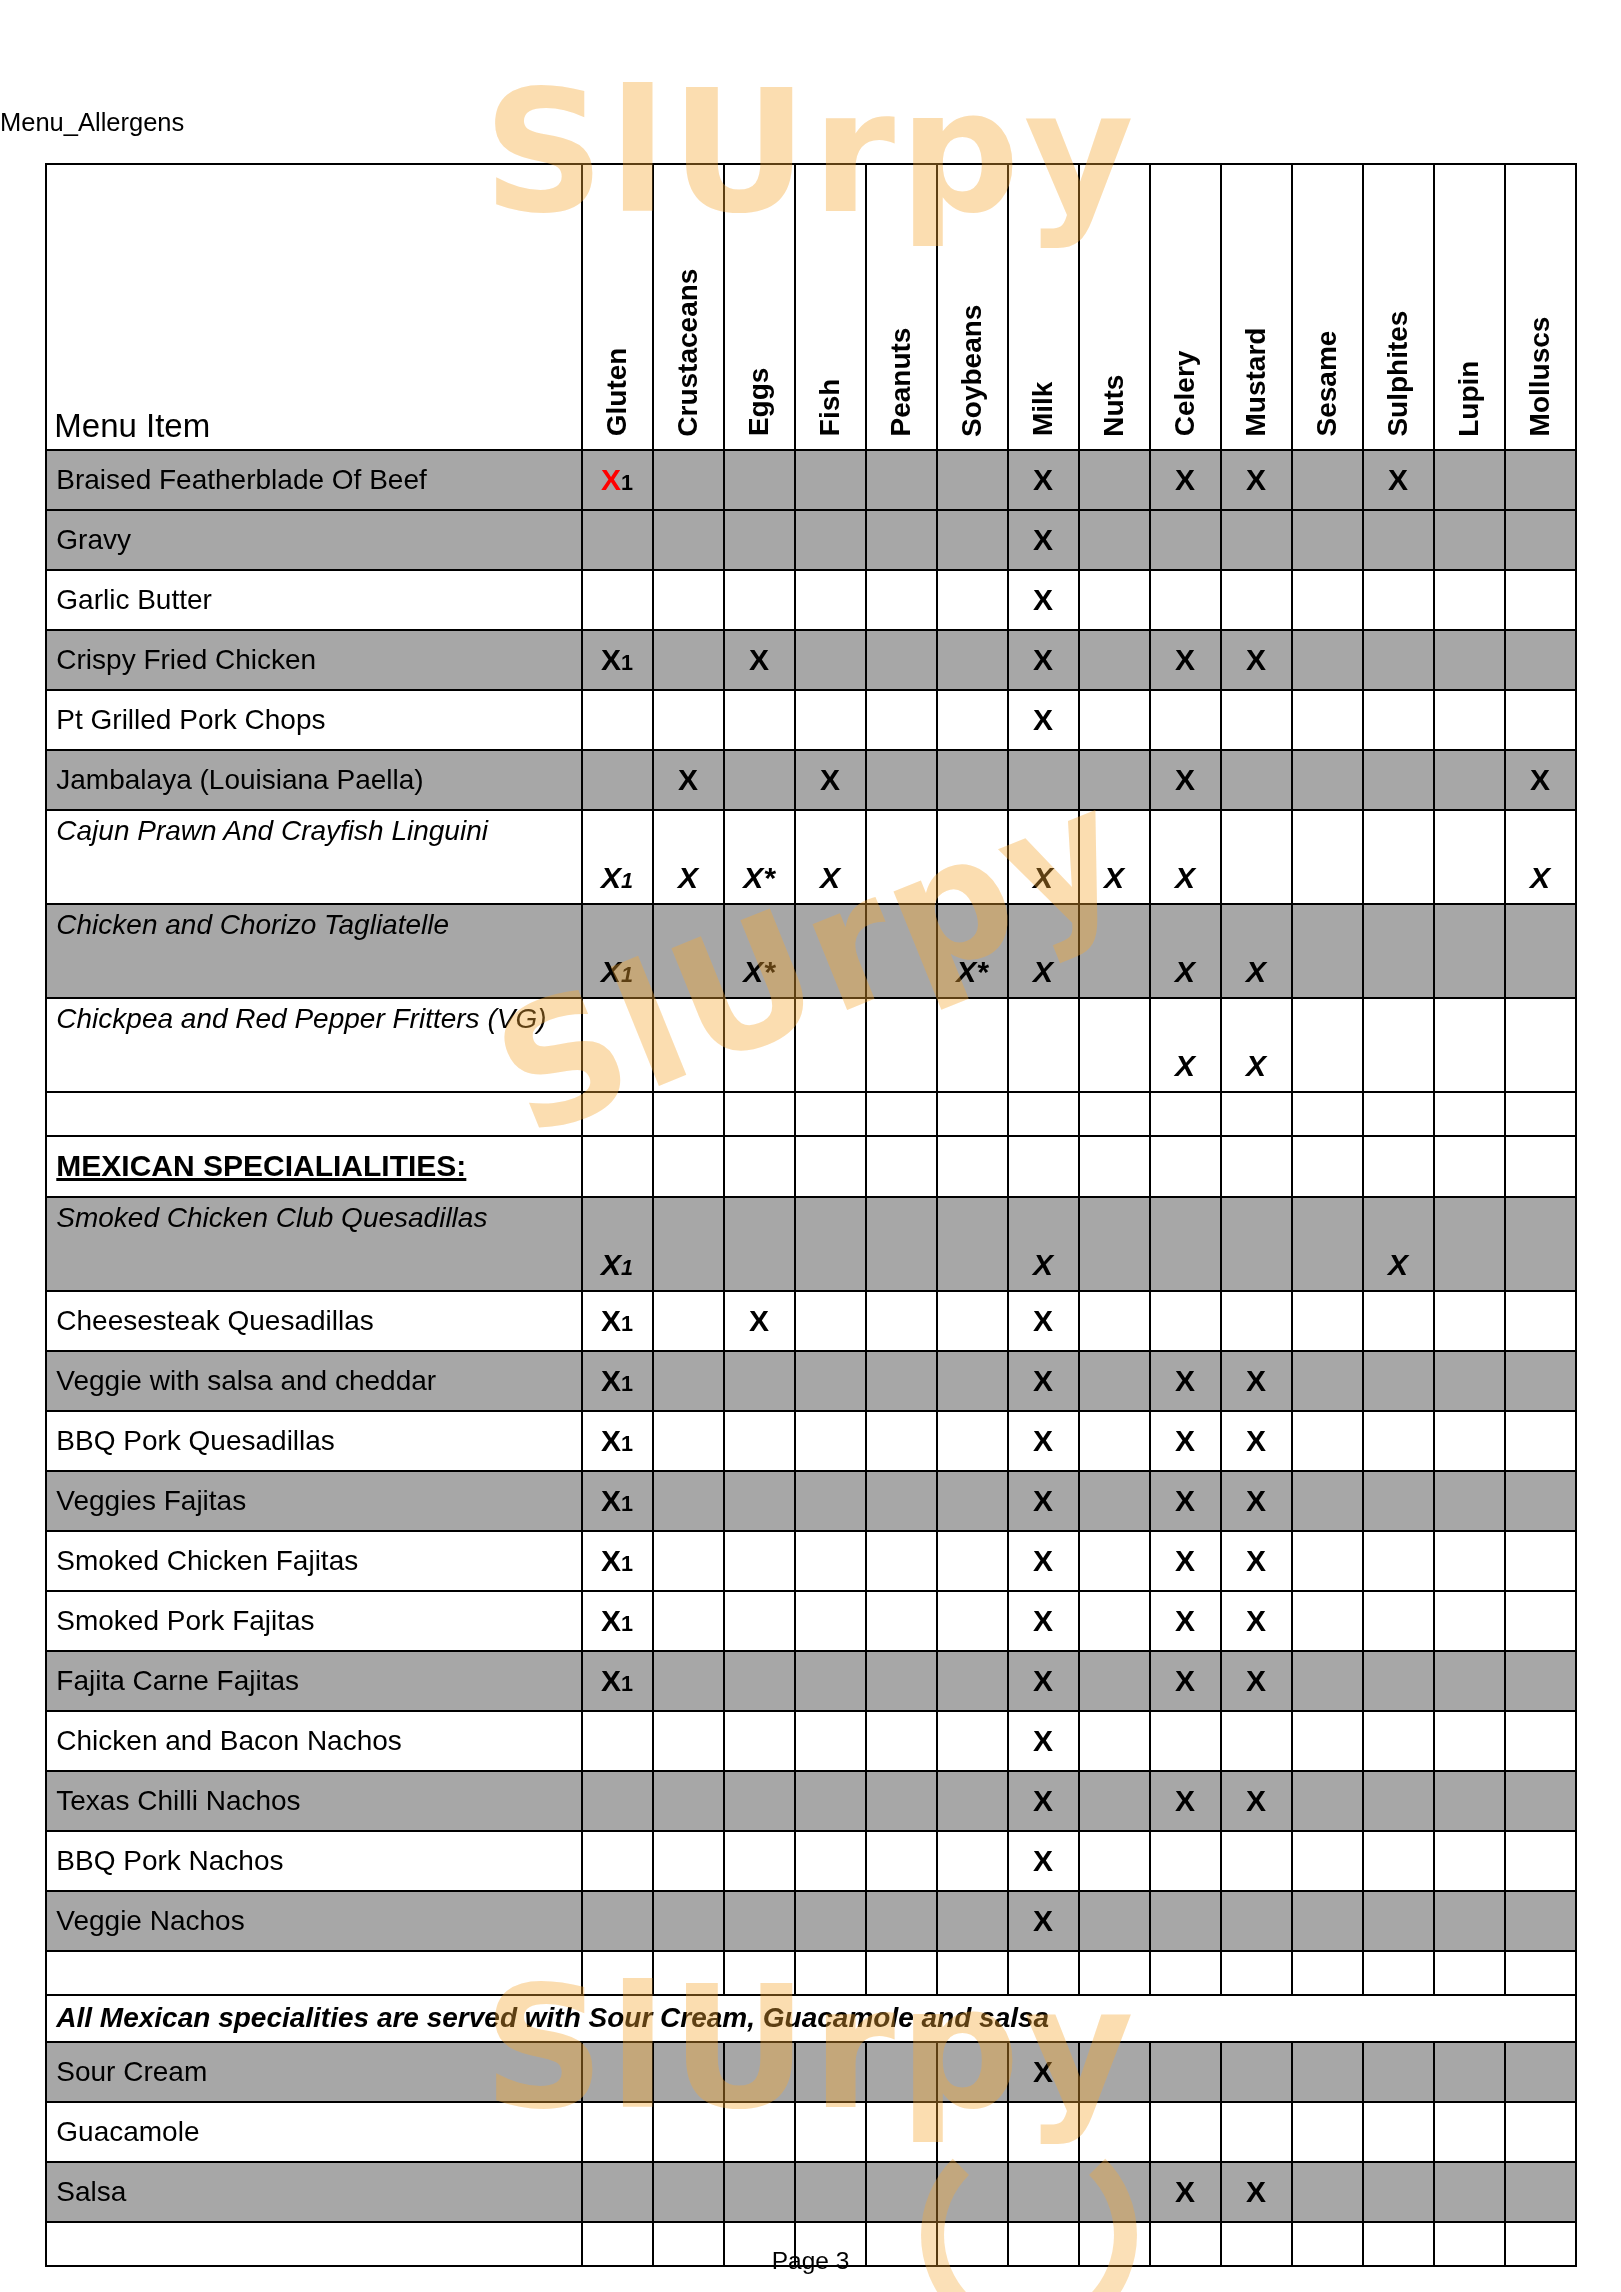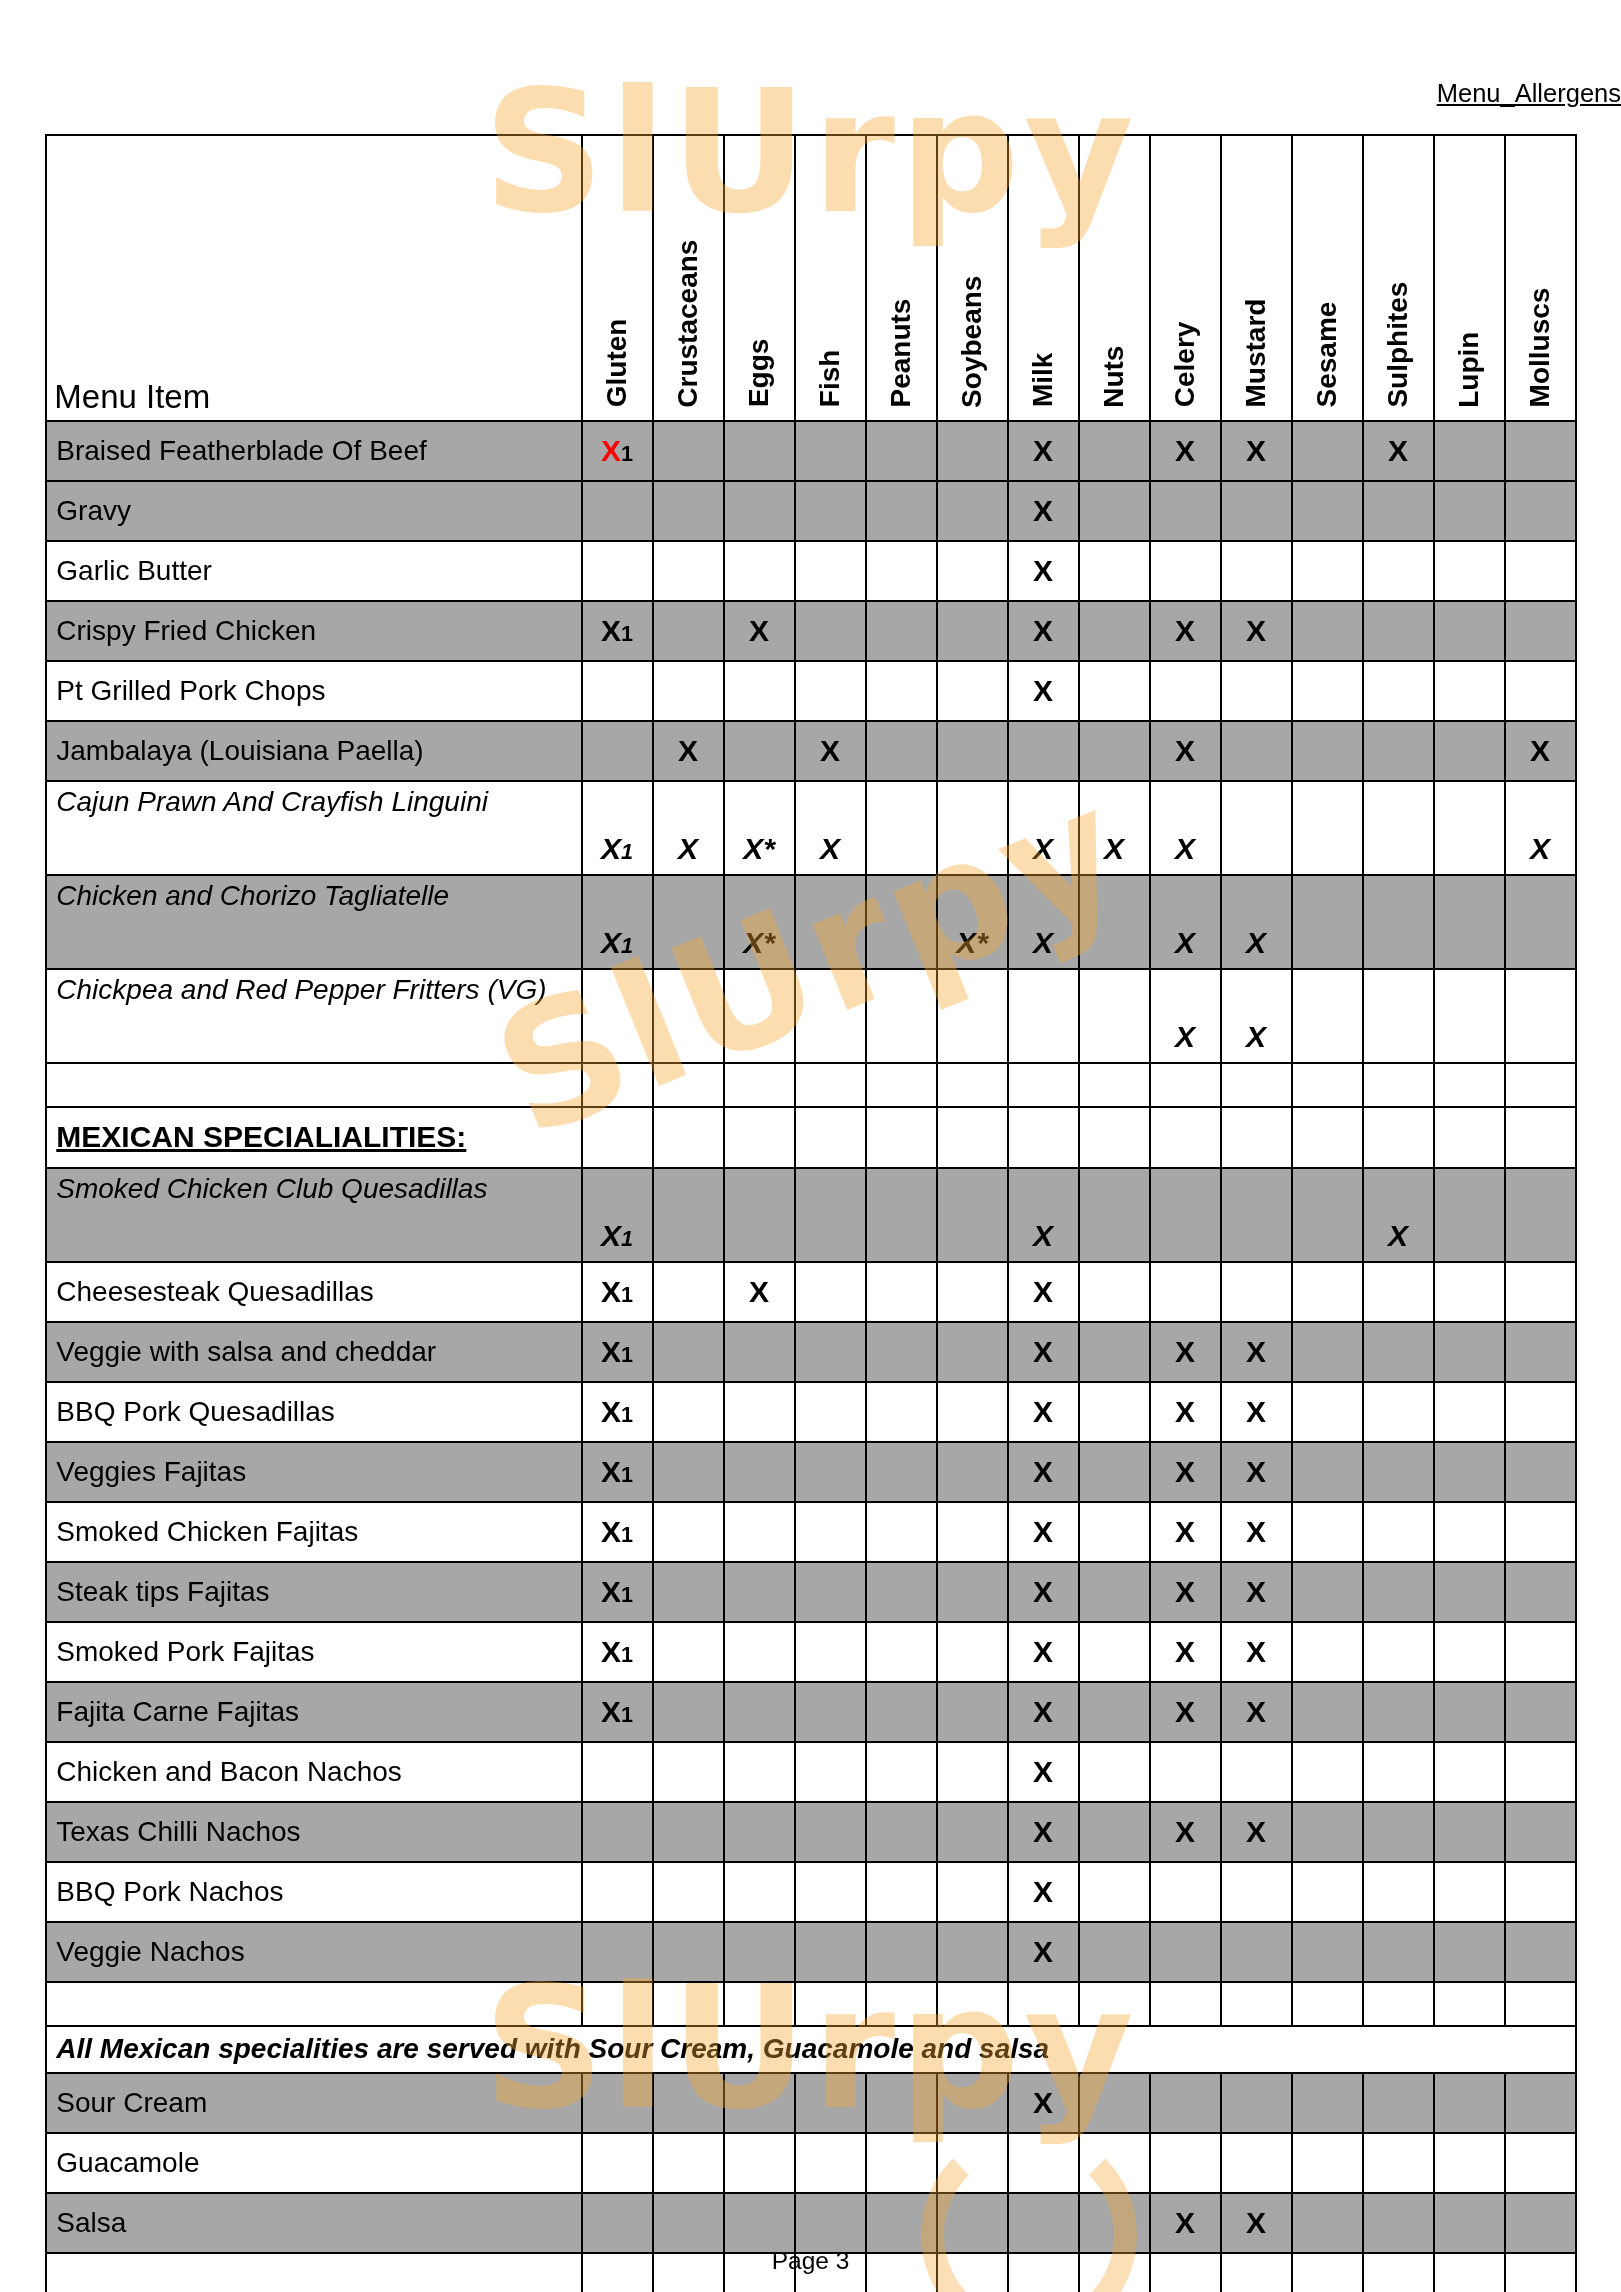--- a/index.html
+++ b/index.html
@@ -11,10 +11,10 @@
     color: #000;
   }
   .doc-title {
-    padding-top: 79px;
-    text-align: right;
+    padding-top: 108px;
+    text-align: left;
     font-size: 25.5px;
-    position: relative; z-index: 2; text-decoration: underline;
+    position: relative; z-index: 2;
   }
   table.allergen-table {
     border-collapse: collapse;

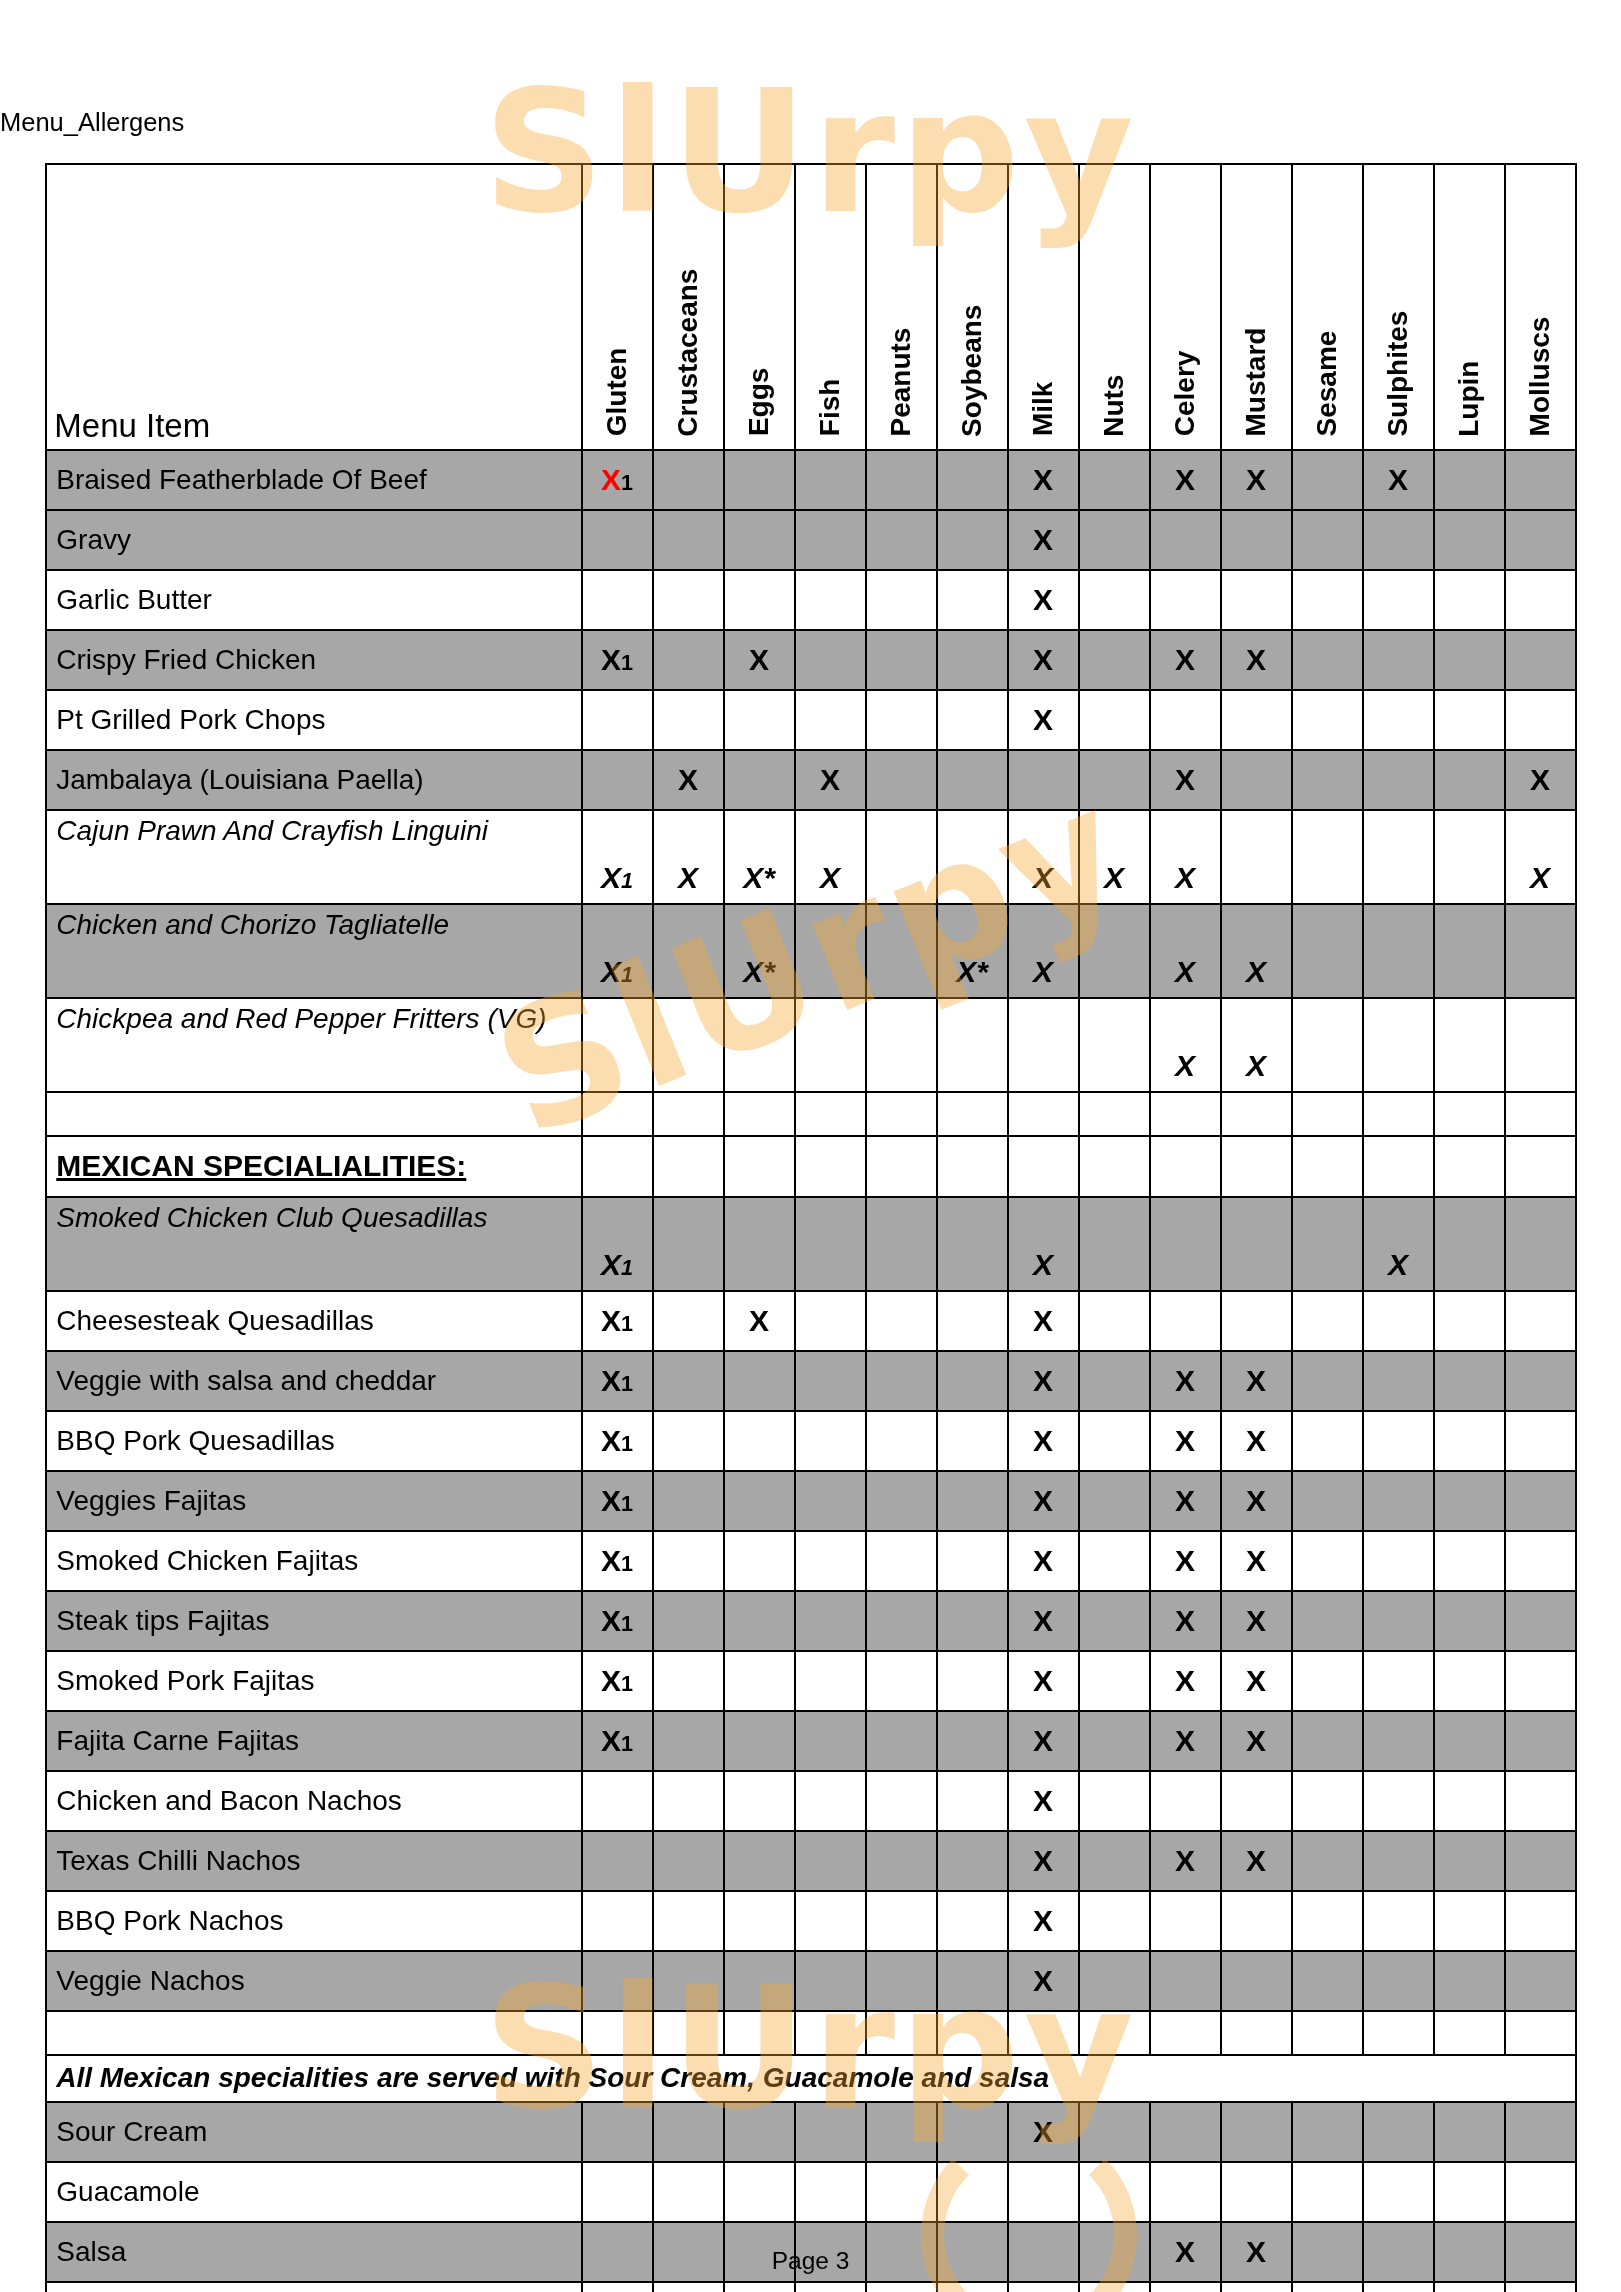--- a/index.html
+++ b/index.html
@@ -438,23 +438,6 @@
         <td class="mark-cell"></td>
         <td class="mark-cell"></td>
       </tr>
-      <tr class="shaded">
-        <td class="menu-item-cell">Steak tips Fajitas</td>
-        <td class="mark-cell"><span class="mark-x">X</span><span class="mark-sub">1</span></td>
-        <td class="mark-cell"></td>
-        <td class="mark-cell"></td>
-        <td class="mark-cell"></td>
-        <td class="mark-cell"></td>
-        <td class="mark-cell"></td>
-        <td class="mark-cell"><span class="mark-x">X</span></td>
-        <td class="mark-cell"></td>
-        <td class="mark-cell"><span class="mark-x">X</span></td>
-        <td class="mark-cell"><span class="mark-x">X</span></td>
-        <td class="mark-cell"></td>
-        <td class="mark-cell"></td>
-        <td class="mark-cell"></td>
-        <td class="mark-cell"></td>
-      </tr>
       <tr>
         <td class="menu-item-cell">Smoked Pork Fajitas</td>
         <td class="mark-cell"><span class="mark-x">X</span><span class="mark-sub">1</span></td>

